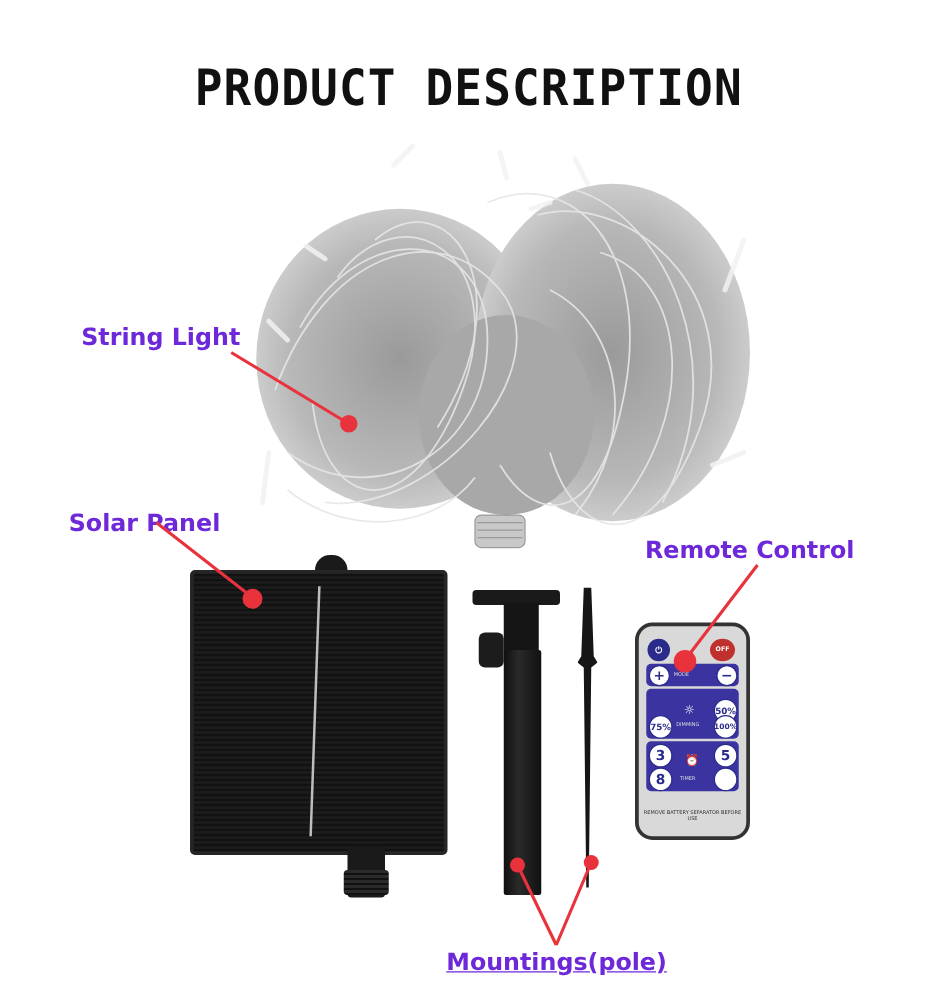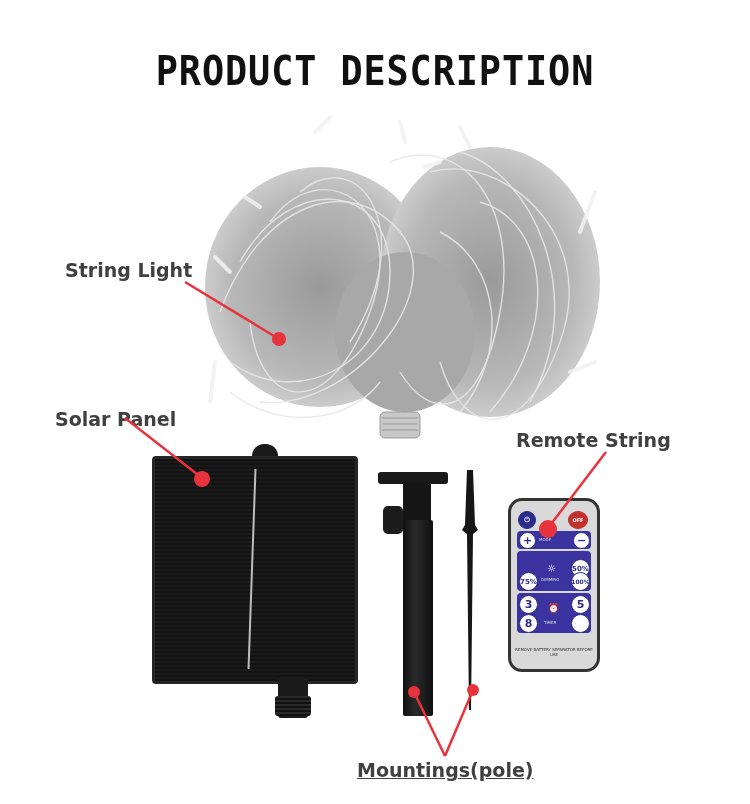--- a/index.html
+++ b/index.html
@@ -10,7 +10,7 @@
     letter-spacing: 1px; color: #111; transform: scaleX(0.92); transform-origin: center;
   }
   .label {
-    position: absolute; font-family: "DejaVu Sans", sans-serif; font-weight: bold; font-size: 19px; color: #404040; white-space: nowrap;
+    position: absolute; font-family: "DejaVu Sans", sans-serif; font-weight: bold; font-size: 19px; color: #6d28d9; white-space: nowrap;
   }
   svg.lines { position: absolute; left: 0; top: 0; width: 750px; height: 804px; pointer-events: none; }
 

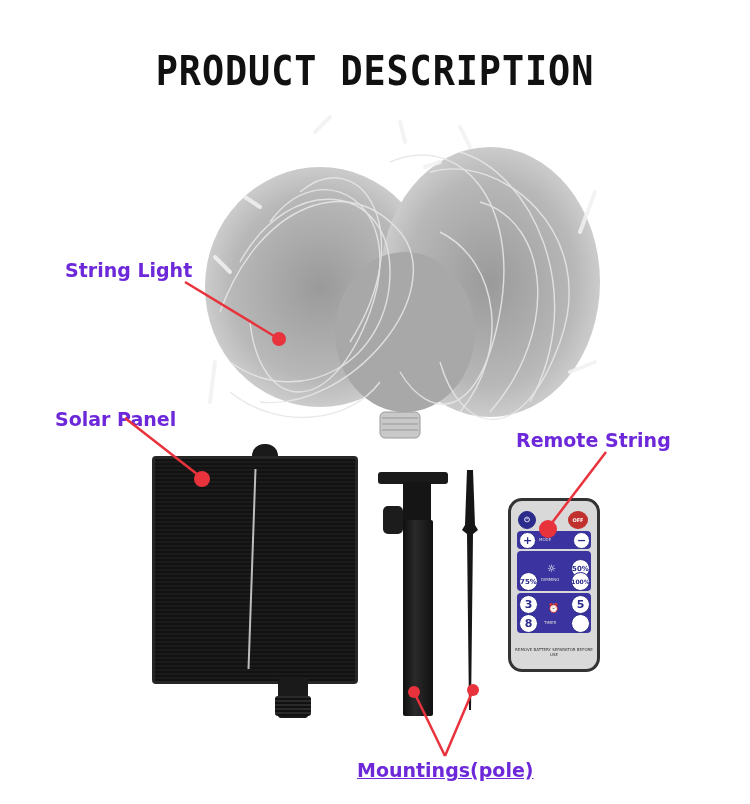--- a/index.html
+++ b/index.html
@@ -134,7 +134,7 @@
 
 <div class="label" style="left:65px;top:259px;">String Light</div>
 <div class="label" style="left:55px;top:408px;">Solar Panel</div>
-<div class="label" style="left:516px;top:429px;">Remote String</div>
+<div class="label" style="left:516px;top:429px;">Remote Control</div>
 <div class="label" style="left:357px;top:759px;text-decoration:underline;">Mountings(pole)</div>
 
 <svg class="lines" viewBox="0 0 750 804">

